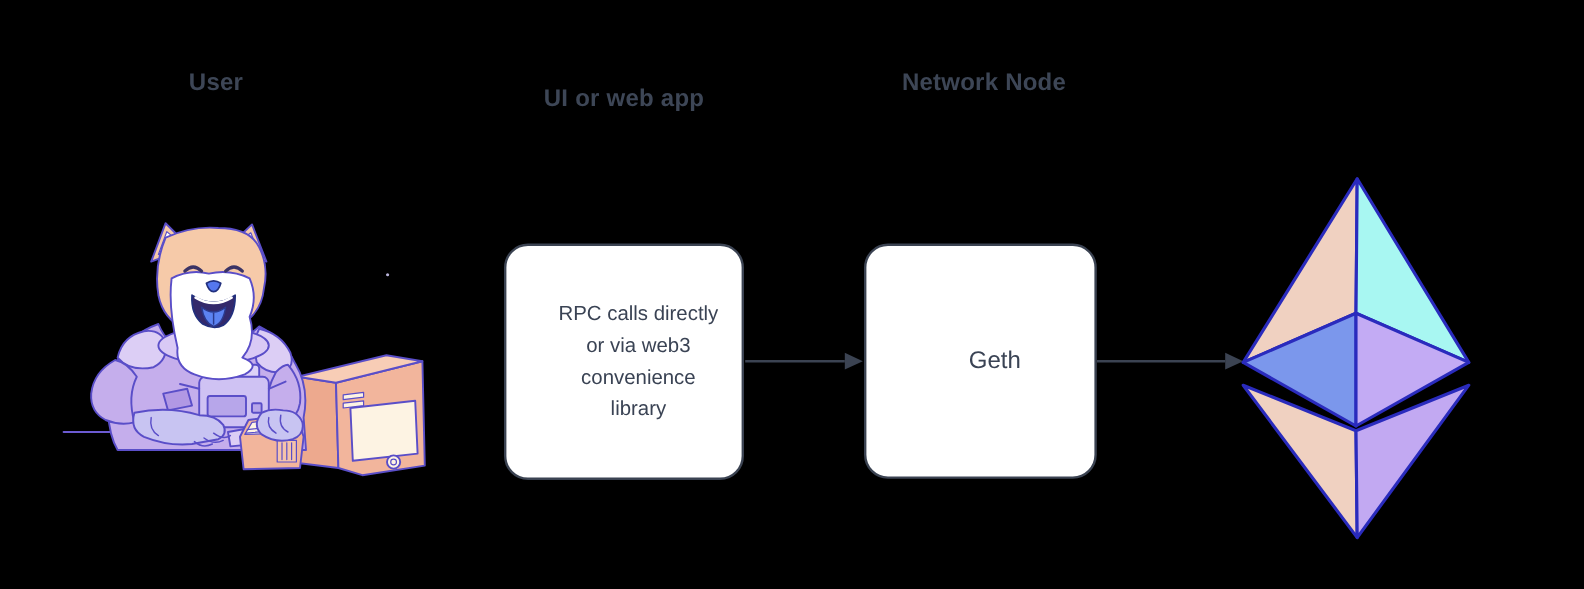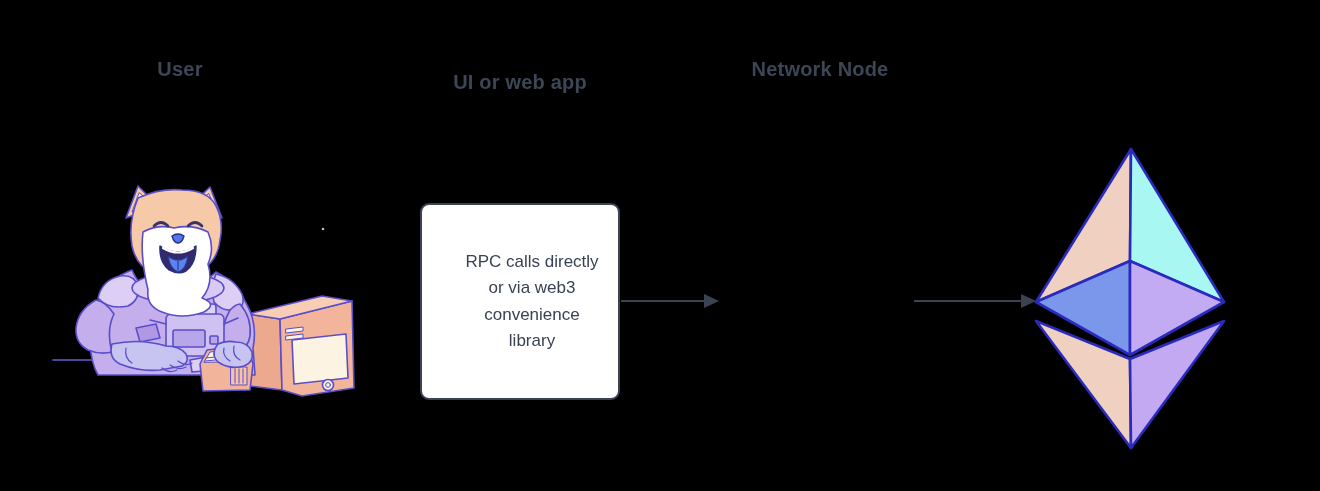--- a/index.html
+++ b/index.html
@@ -12,7 +12,7 @@
     font-size:20px;font-weight:bold;color:#3d4656;white-space:nowrap;letter-spacing:.2px;
   }
   .node-box{
-    position:absolute;background:#ffffff;border:2px solid #3b4352;border-radius:9px;
+    position:absolute;background:#ffffff;border:2px solid #3b4352;border-radius:20px;
     display:flex;align-items:center;justify-content:center;text-align:center;box-sizing:border-box;padding-left:24px;
   }
   .node-text{

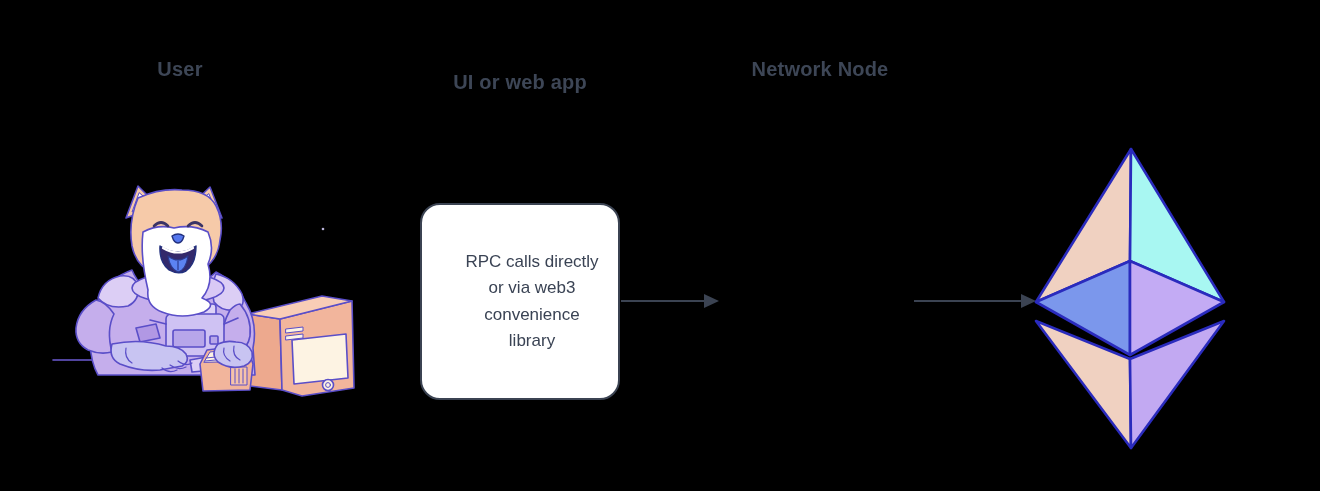--- a/index.html
+++ b/index.html
@@ -127,6 +127,9 @@
     <polygon points="84,5 99,12 84,19" fill="#3b4352"></polygon>
   </svg>
 
+  <div class="node-box" style="left:720px;top:203px;width:194px;height:196px">
+    <span class="node-text big">Geth</span>
+  </div>
 
   <svg class="arrow" style="left:914px;top:290px" width="124" height="24" viewBox="0 0 124 24">
     <line x1="0" y1="11" x2="107" y2="11" stroke="#3b4352" stroke-width="2"></line>

